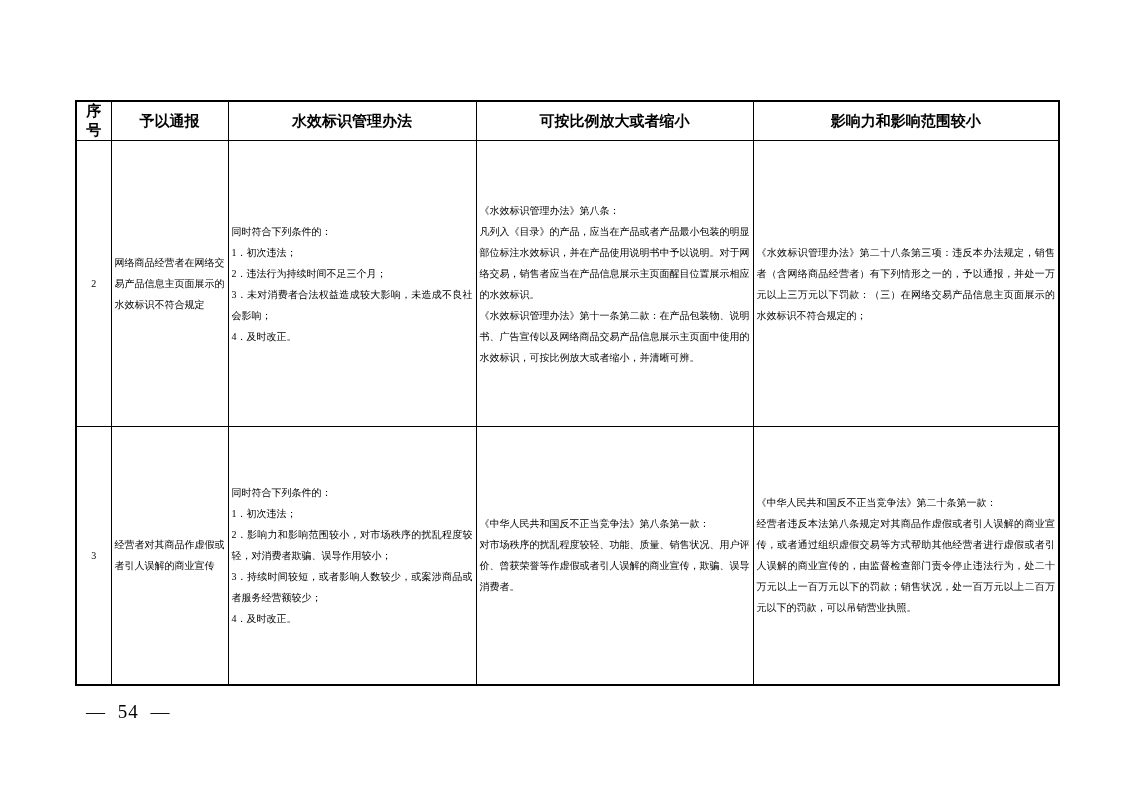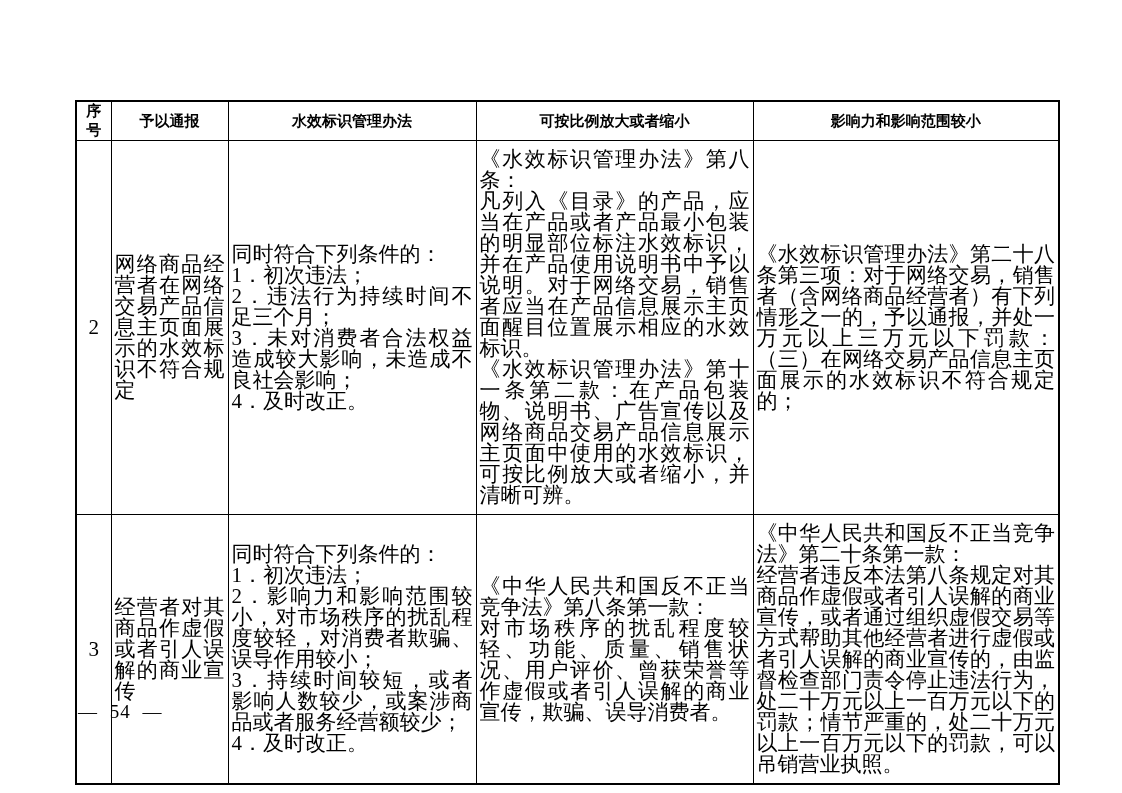--- a/index.html
+++ b/index.html
@@ -38,7 +38,7 @@
     padding: 0 2px;
   }
   table.law-table td {
-    font-size: 21px;
+    font-size: 10px;
     line-height: 21px;
     padding: 8px 3px;
   }

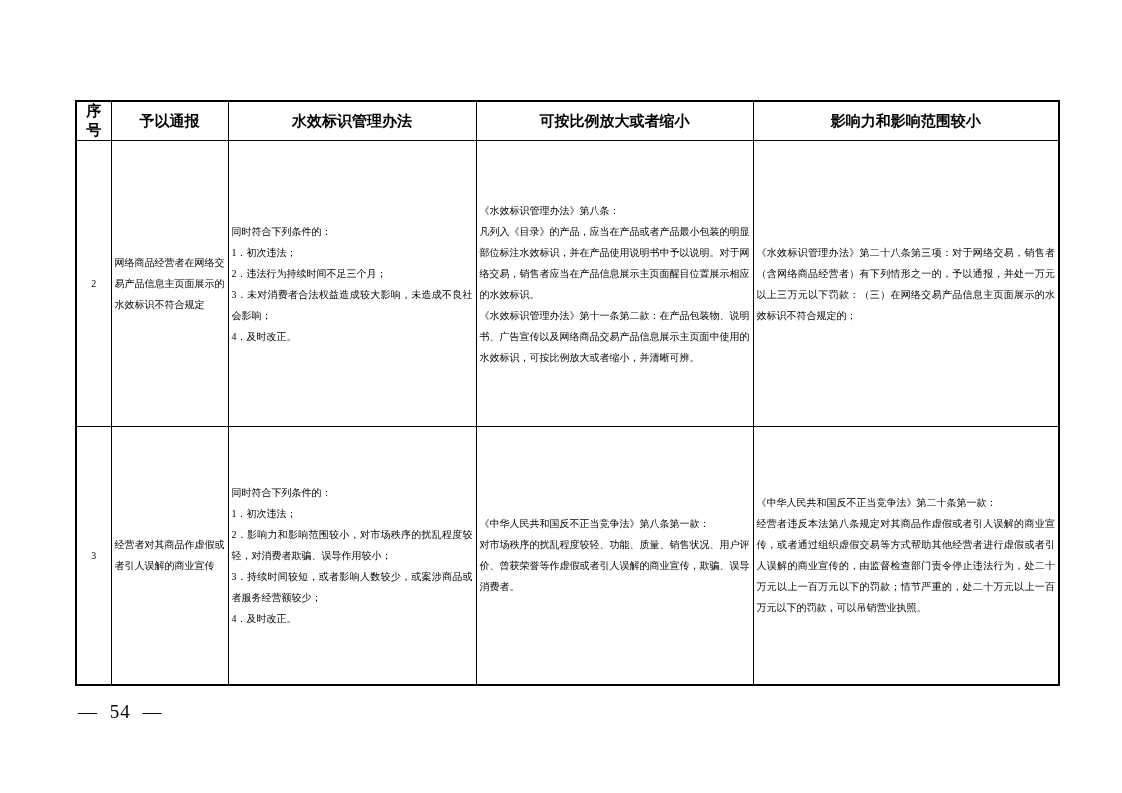--- a/index.html
+++ b/index.html
@@ -104,7 +104,7 @@
 《水效标识管理办法》第十一条第二款：在产品包装物、说明书、广告宣传以及网络商品交易产品信息展示主页面中使用的水效标识，可按比例放大或者缩小，并清晰可辨。</div>
         </td>
         <td>
-          <div class="cell-text">《水效标识管理办法》第二十八条第三项：对于网络交易，销售者（含网络商品经营者）有下列情形之一的，予以通报，并处一万元以上三万元以下罚款：（三）在网络交易产品信息主页面展示的水效标识不符合规定的；</div>
+          <div class="cell-text">《水效标识管理办法》第二十八条第三项：违反本办法规定，销售者（含网络商品经营者）有下列情形之一的，予以通报，并处一万元以上三万元以下罚款：（三）在网络交易产品信息主页面展示的水效标识不符合规定的；</div>
         </td>
       </tr>
       <tr class="row-b">

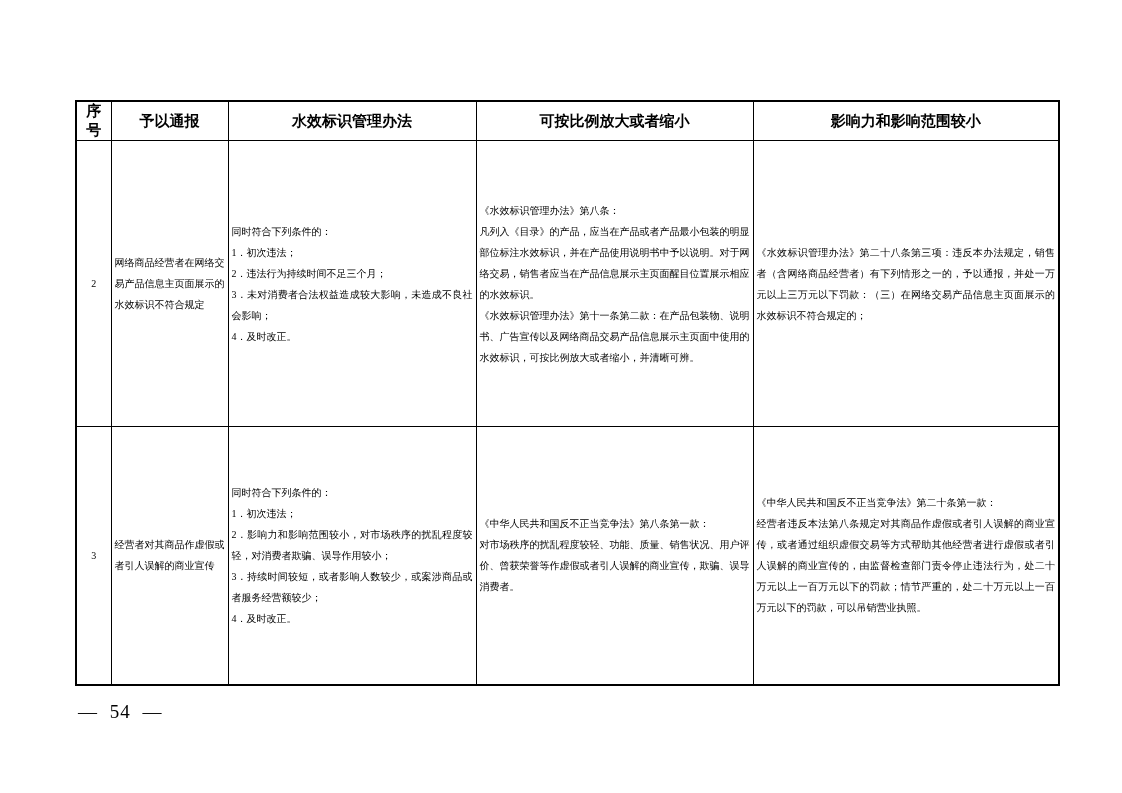--- a/index.html
+++ b/index.html
@@ -125,7 +125,7 @@
         </td>
         <td>
           <div class="cell-text">《中华人民共和国反不正当竞争法》第二十条第一款：
-经营者违反本法第八条规定对其商品作虚假或者引人误解的商业宣传，或者通过组织虚假交易等方式帮助其他经营者进行虚假或者引人误解的商业宣传的，由监督检查部门责令停止违法行为，处二十万元以上一百万元以下的罚款；情节严重的，处二十万元以上一百万元以下的罚款，可以吊销营业执照。</div>
+经营者违反本法第八条规定对其商品作虚假或者引人误解的商业宣传，或者通过组织虚假交易等方式帮助其他经营者进行虚假或者引人误解的商业宣传的，由监督检查部门责令停止违法行为，处二十万元以上一百万元以下的罚款；销售状况，处一百万元以上二百万元以下的罚款，可以吊销营业执照。</div>
         </td>
       </tr>
     </tbody>

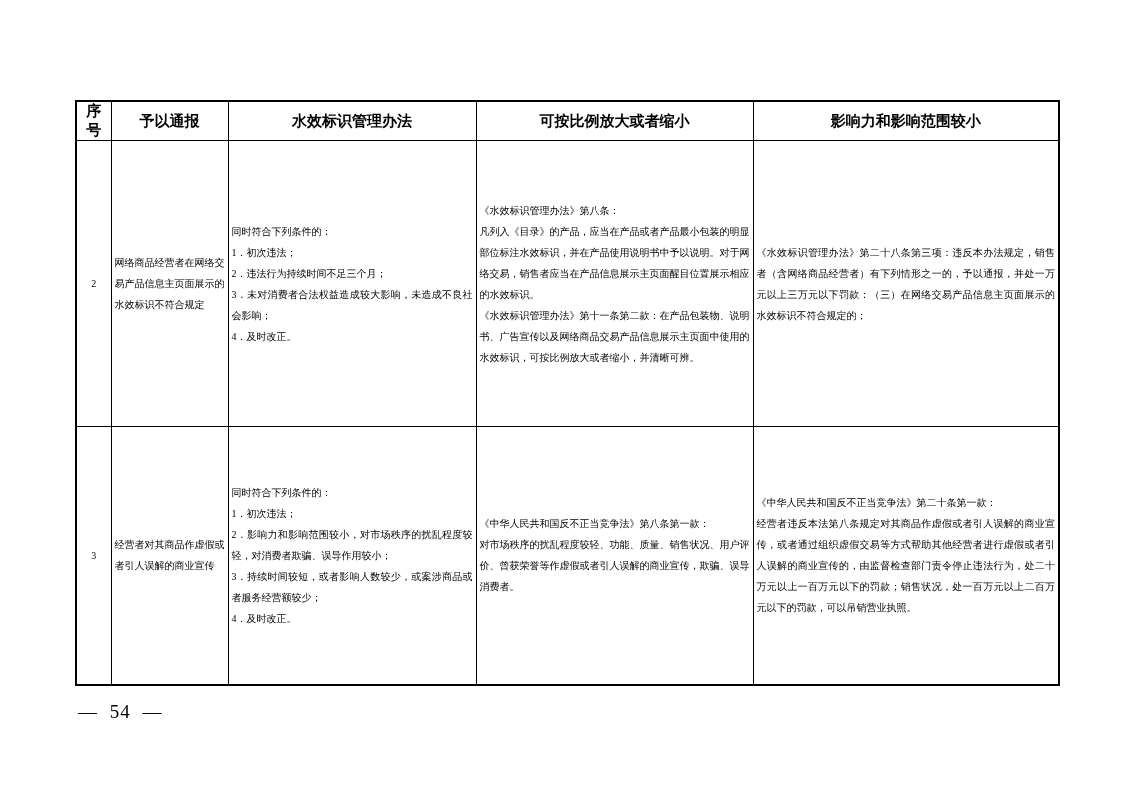--- a/index.html
+++ b/index.html
@@ -57,7 +57,7 @@
   td.c-behavior .cell-text { text-align: justify; }
   .page-number {
     position: absolute;
-    left: 78px; top: 701px;
+    left: 86px; top: 701px;
     font-size: 19px;
     word-spacing: 6px;
     letter-spacing: 1px;

